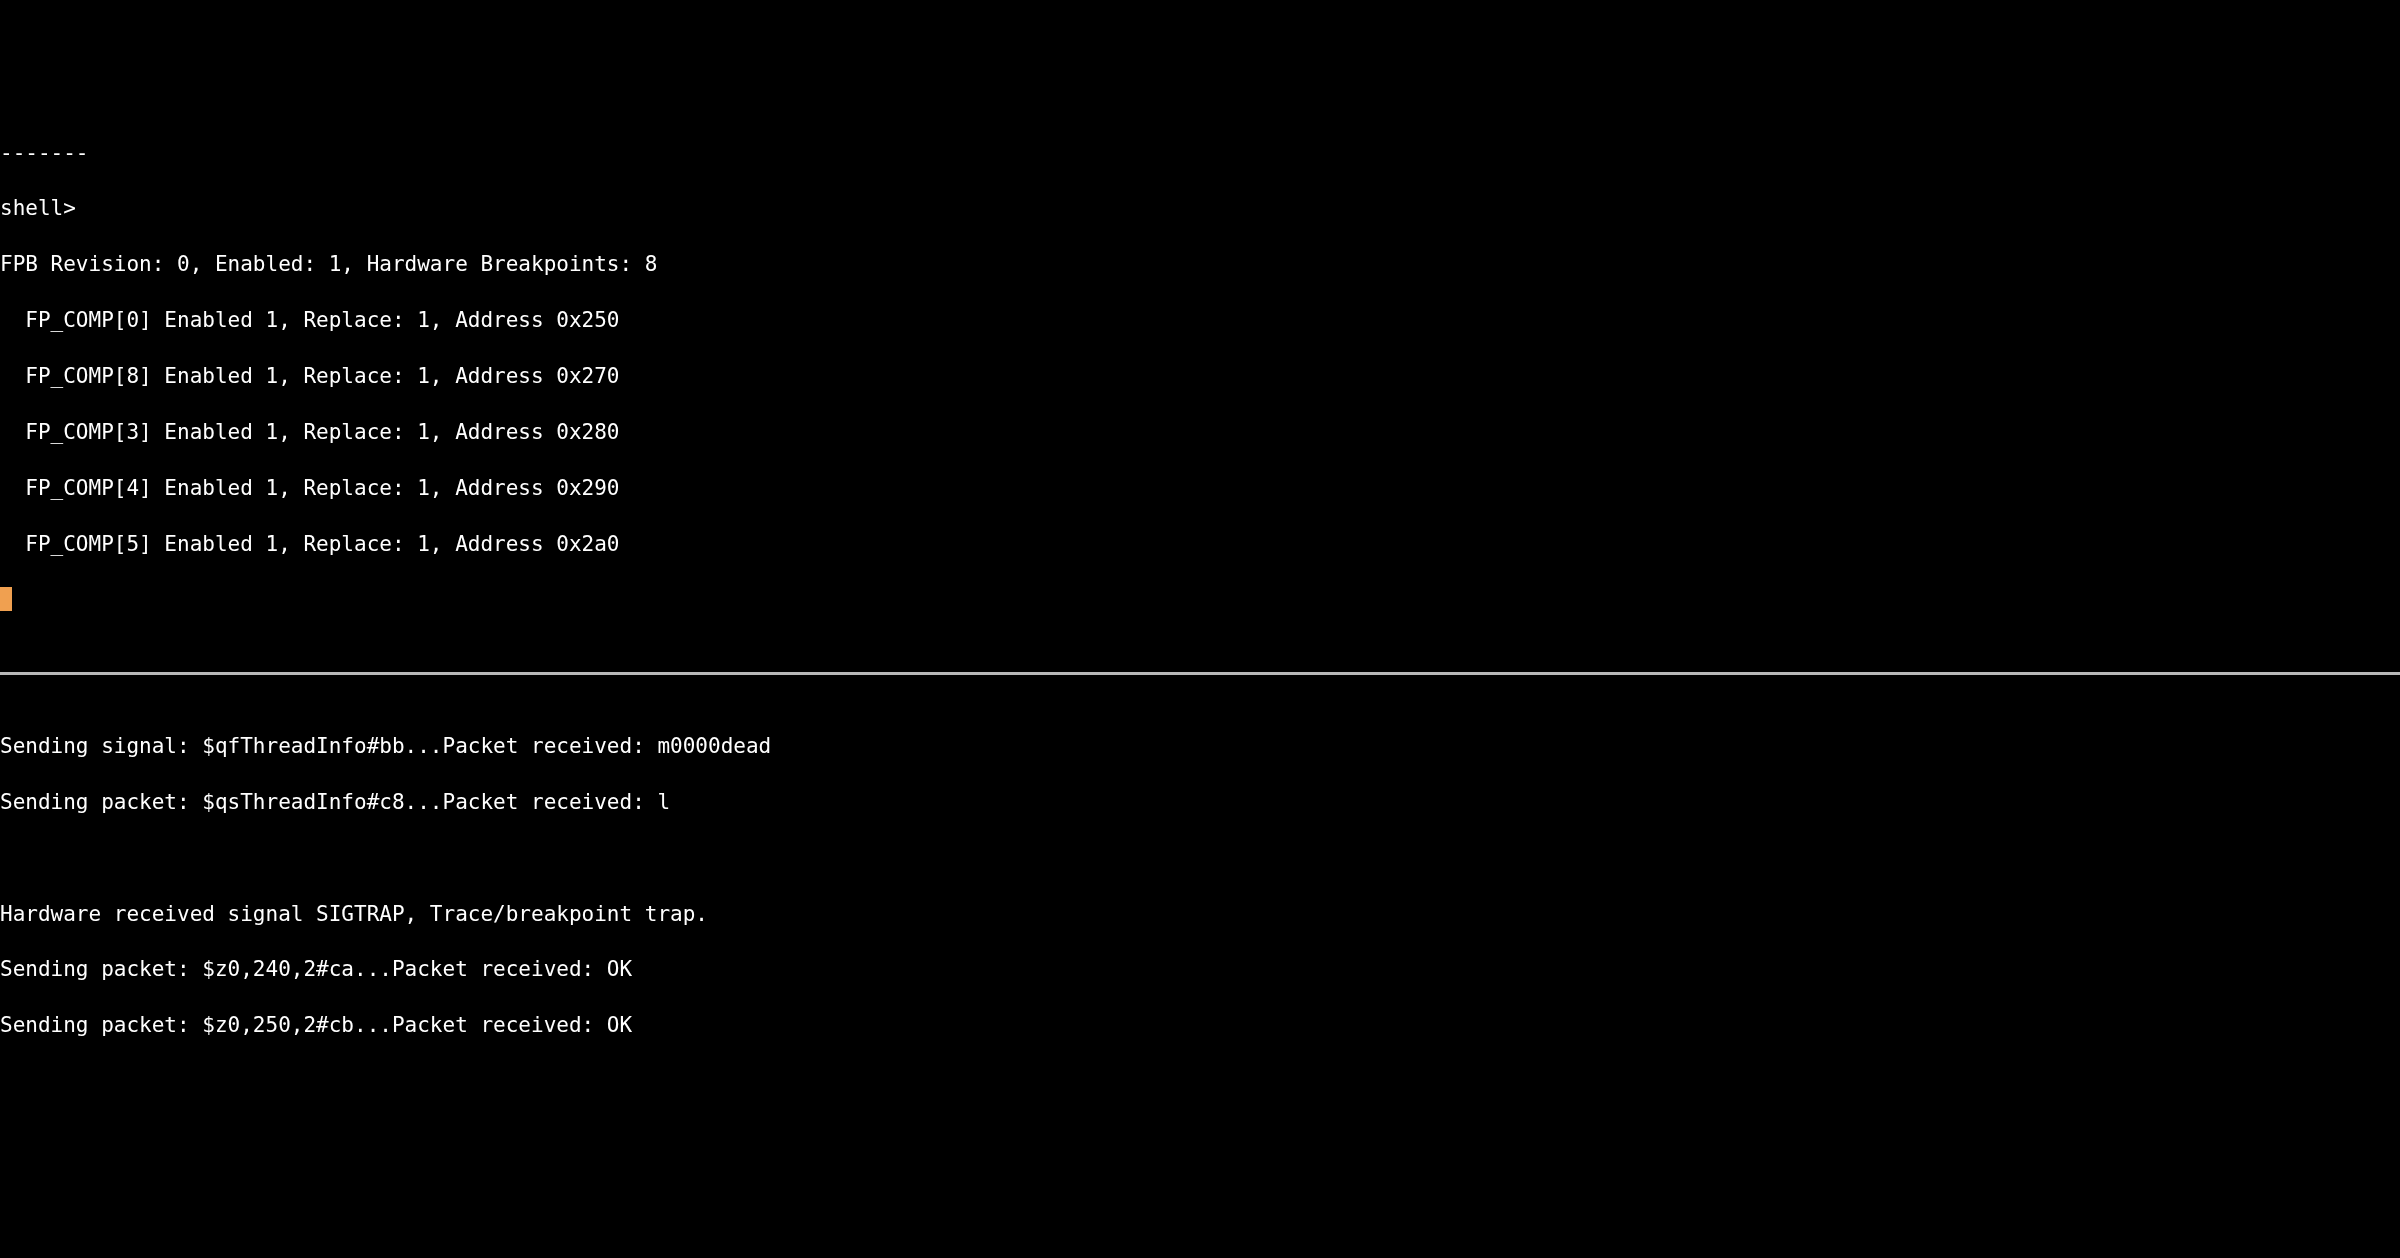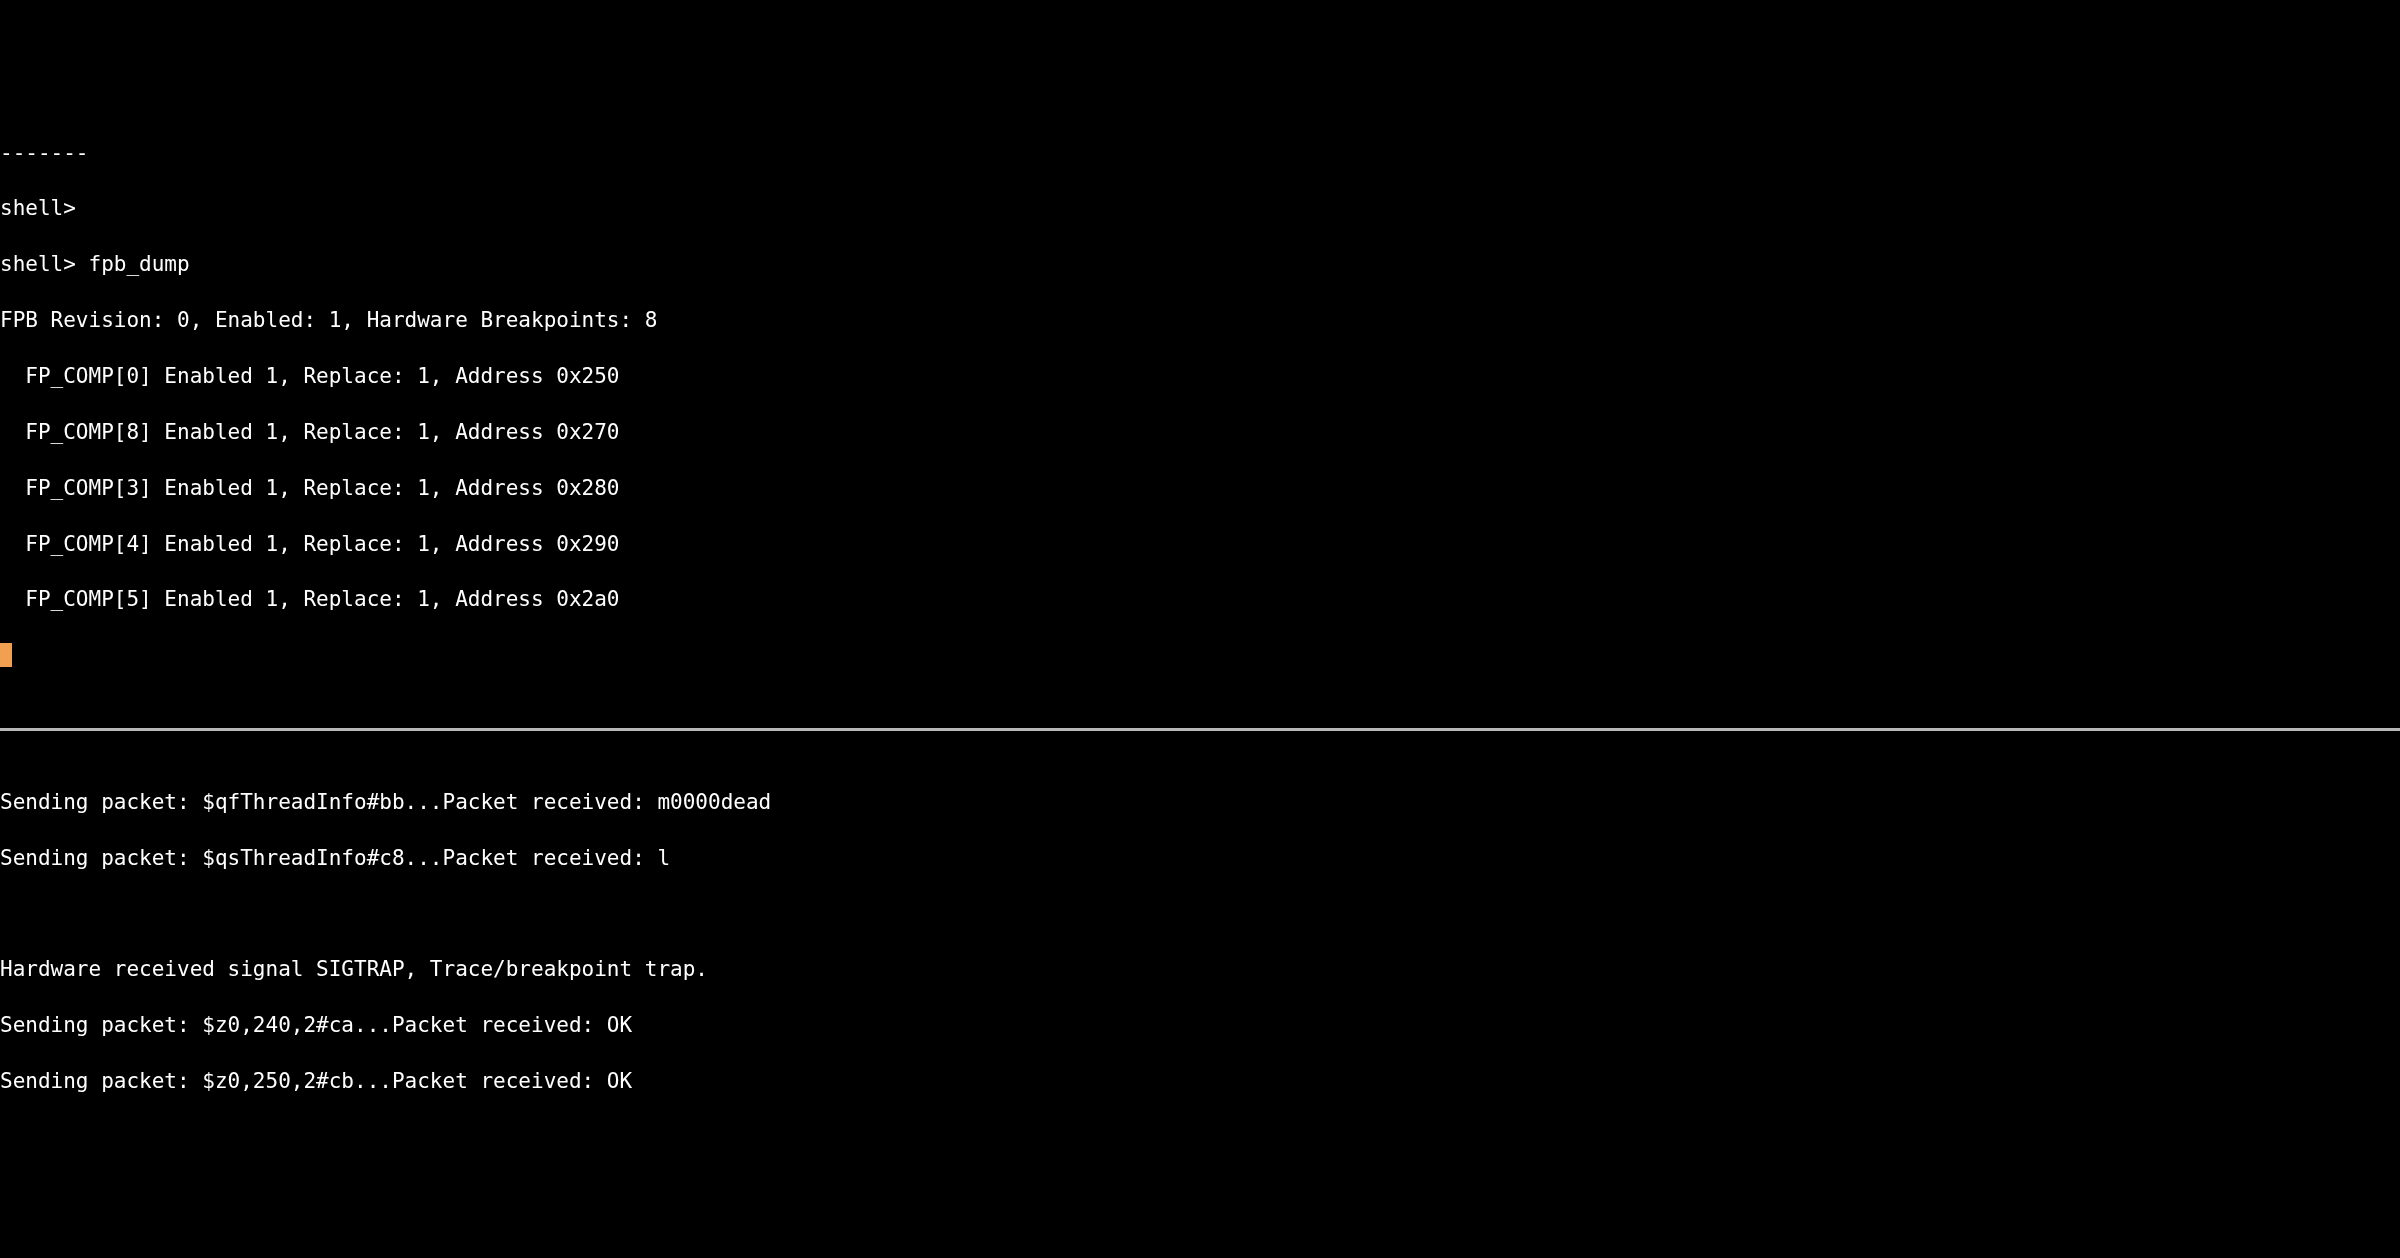--- a/index.html
+++ b/index.html
@@ -48,7 +48,6 @@
 <div class="pane-top">
 <span class="line">-------</span>
 <span class="line">shell&gt;</span>
-<span class="line">shell&gt; fpb_dump</span>
 <span class="line">FPB Revision: 0, Enabled: 1, Hardware Breakpoints: 8</span>
 <span class="line">  FP_COMP[0] Enabled 1, Replace: 1, Address 0x250</span>
 <span class="line">  FP_COMP[8] Enabled 1, Replace: 1, Address 0x270</span>

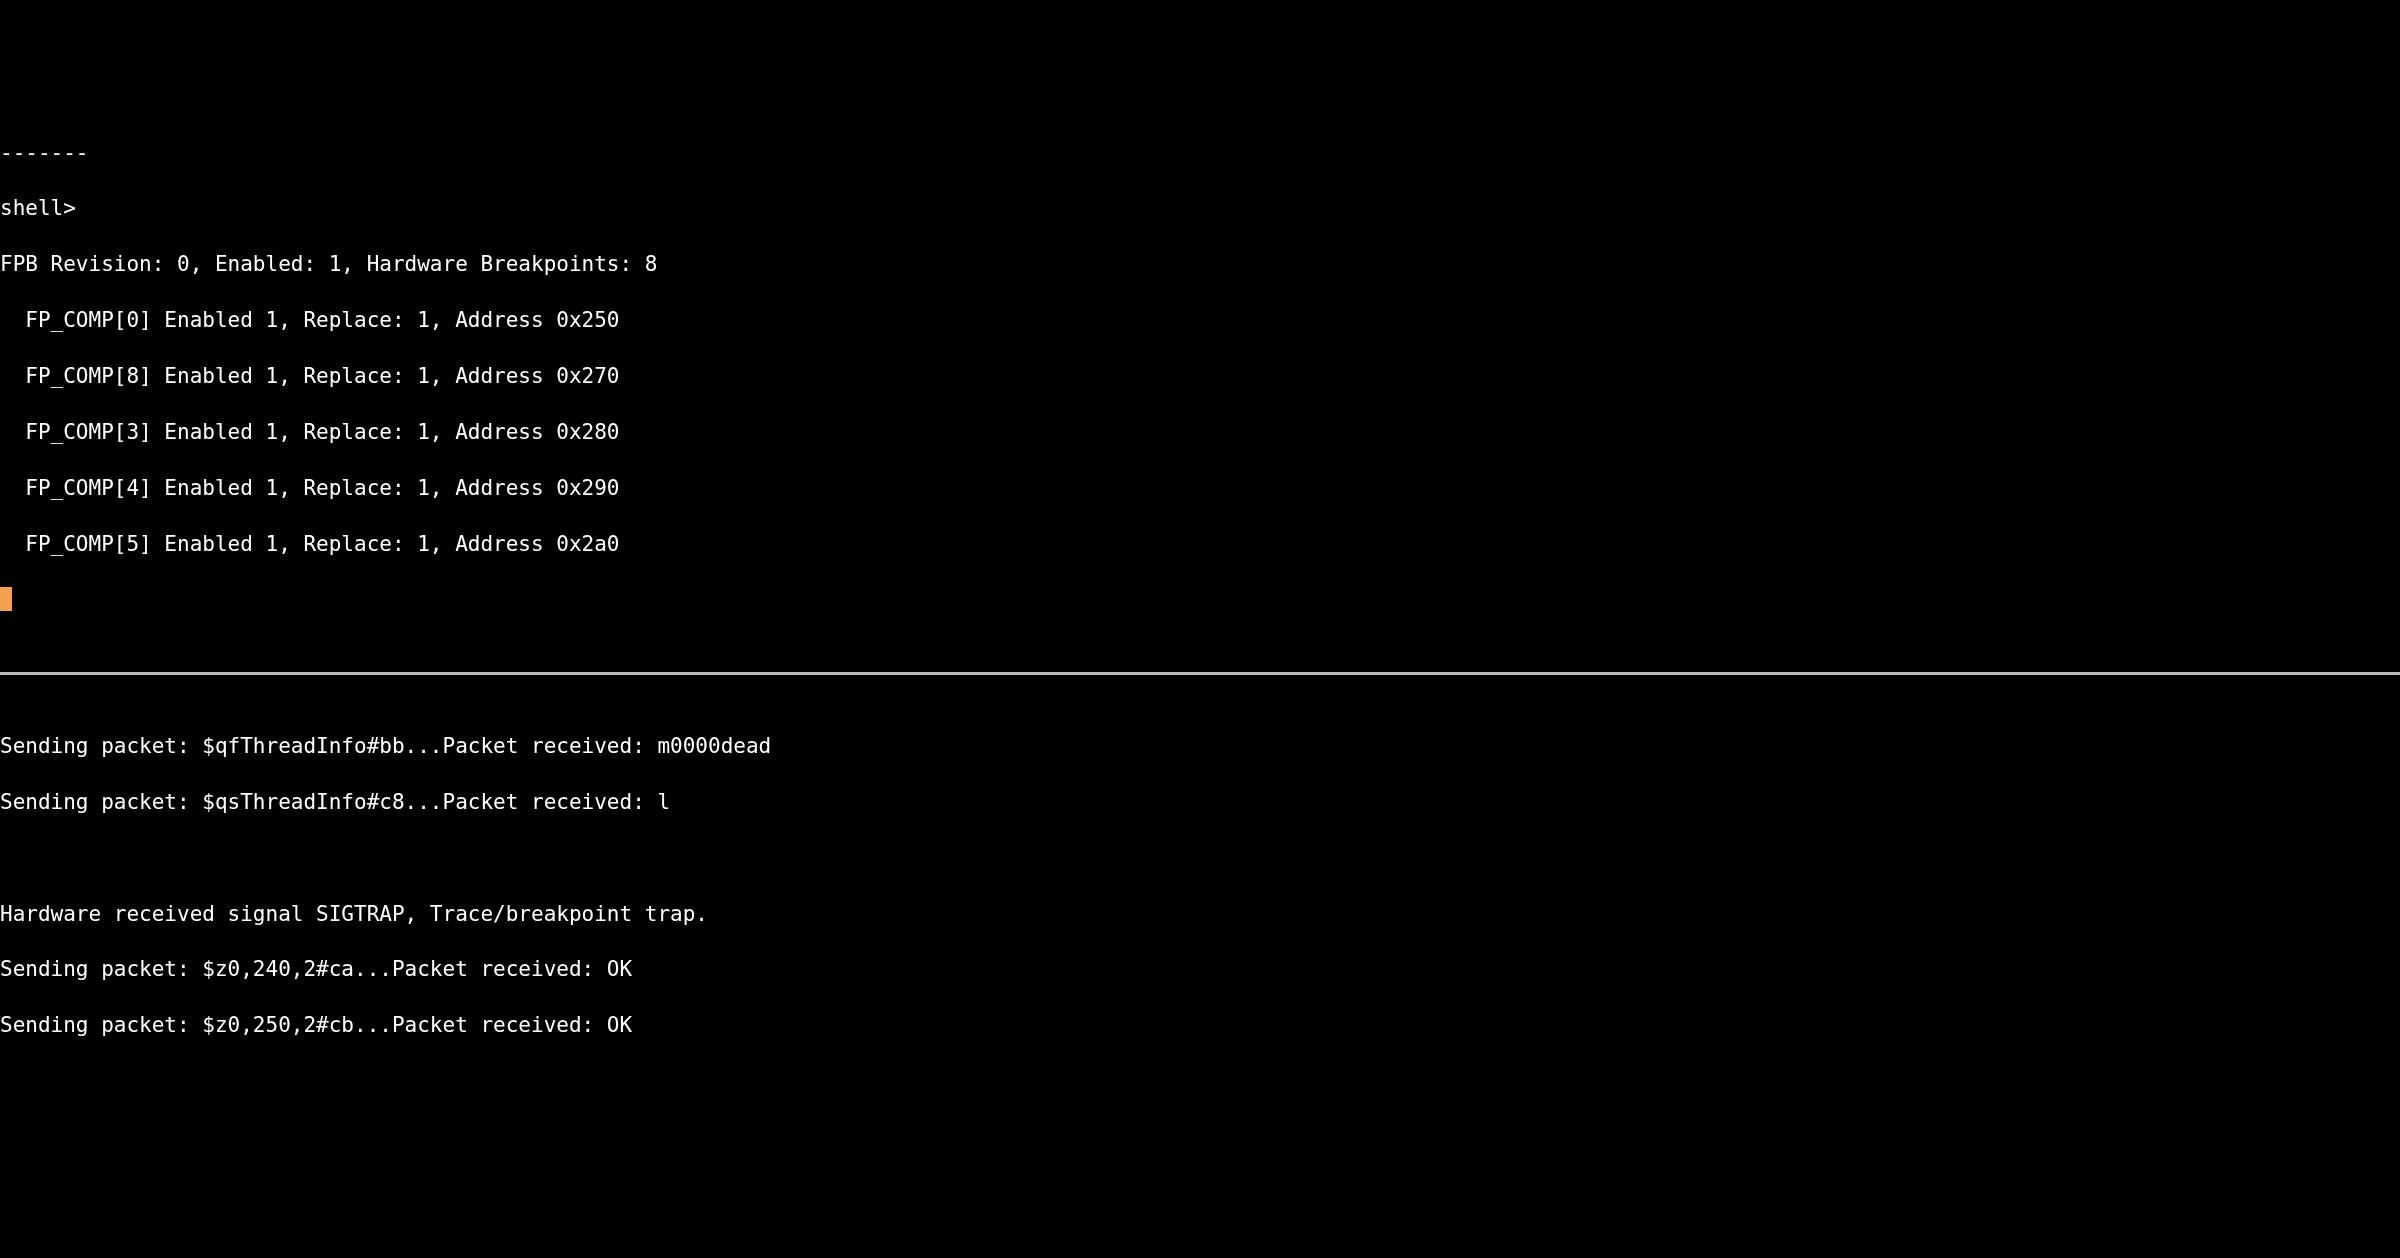--- a/index.html
+++ b/index.html
@@ -58,7 +58,7 @@
 </div>
 <div class="divider"></div>
 <div class="pane-bottom">
-<span class="line">Sending packet: $qfThreadInfo#bb...Packet received: m0000dead</span>
+<span class="line">Sending signal: $qfThreadInfo#bb...Packet received: m0000dead</span>
 <span class="line">Sending packet: $qsThreadInfo#c8...Packet received: l</span>
 <span class="line"></span>
 <span class="line">Hardware received signal SIGTRAP, Trace/breakpoint trap.</span>

